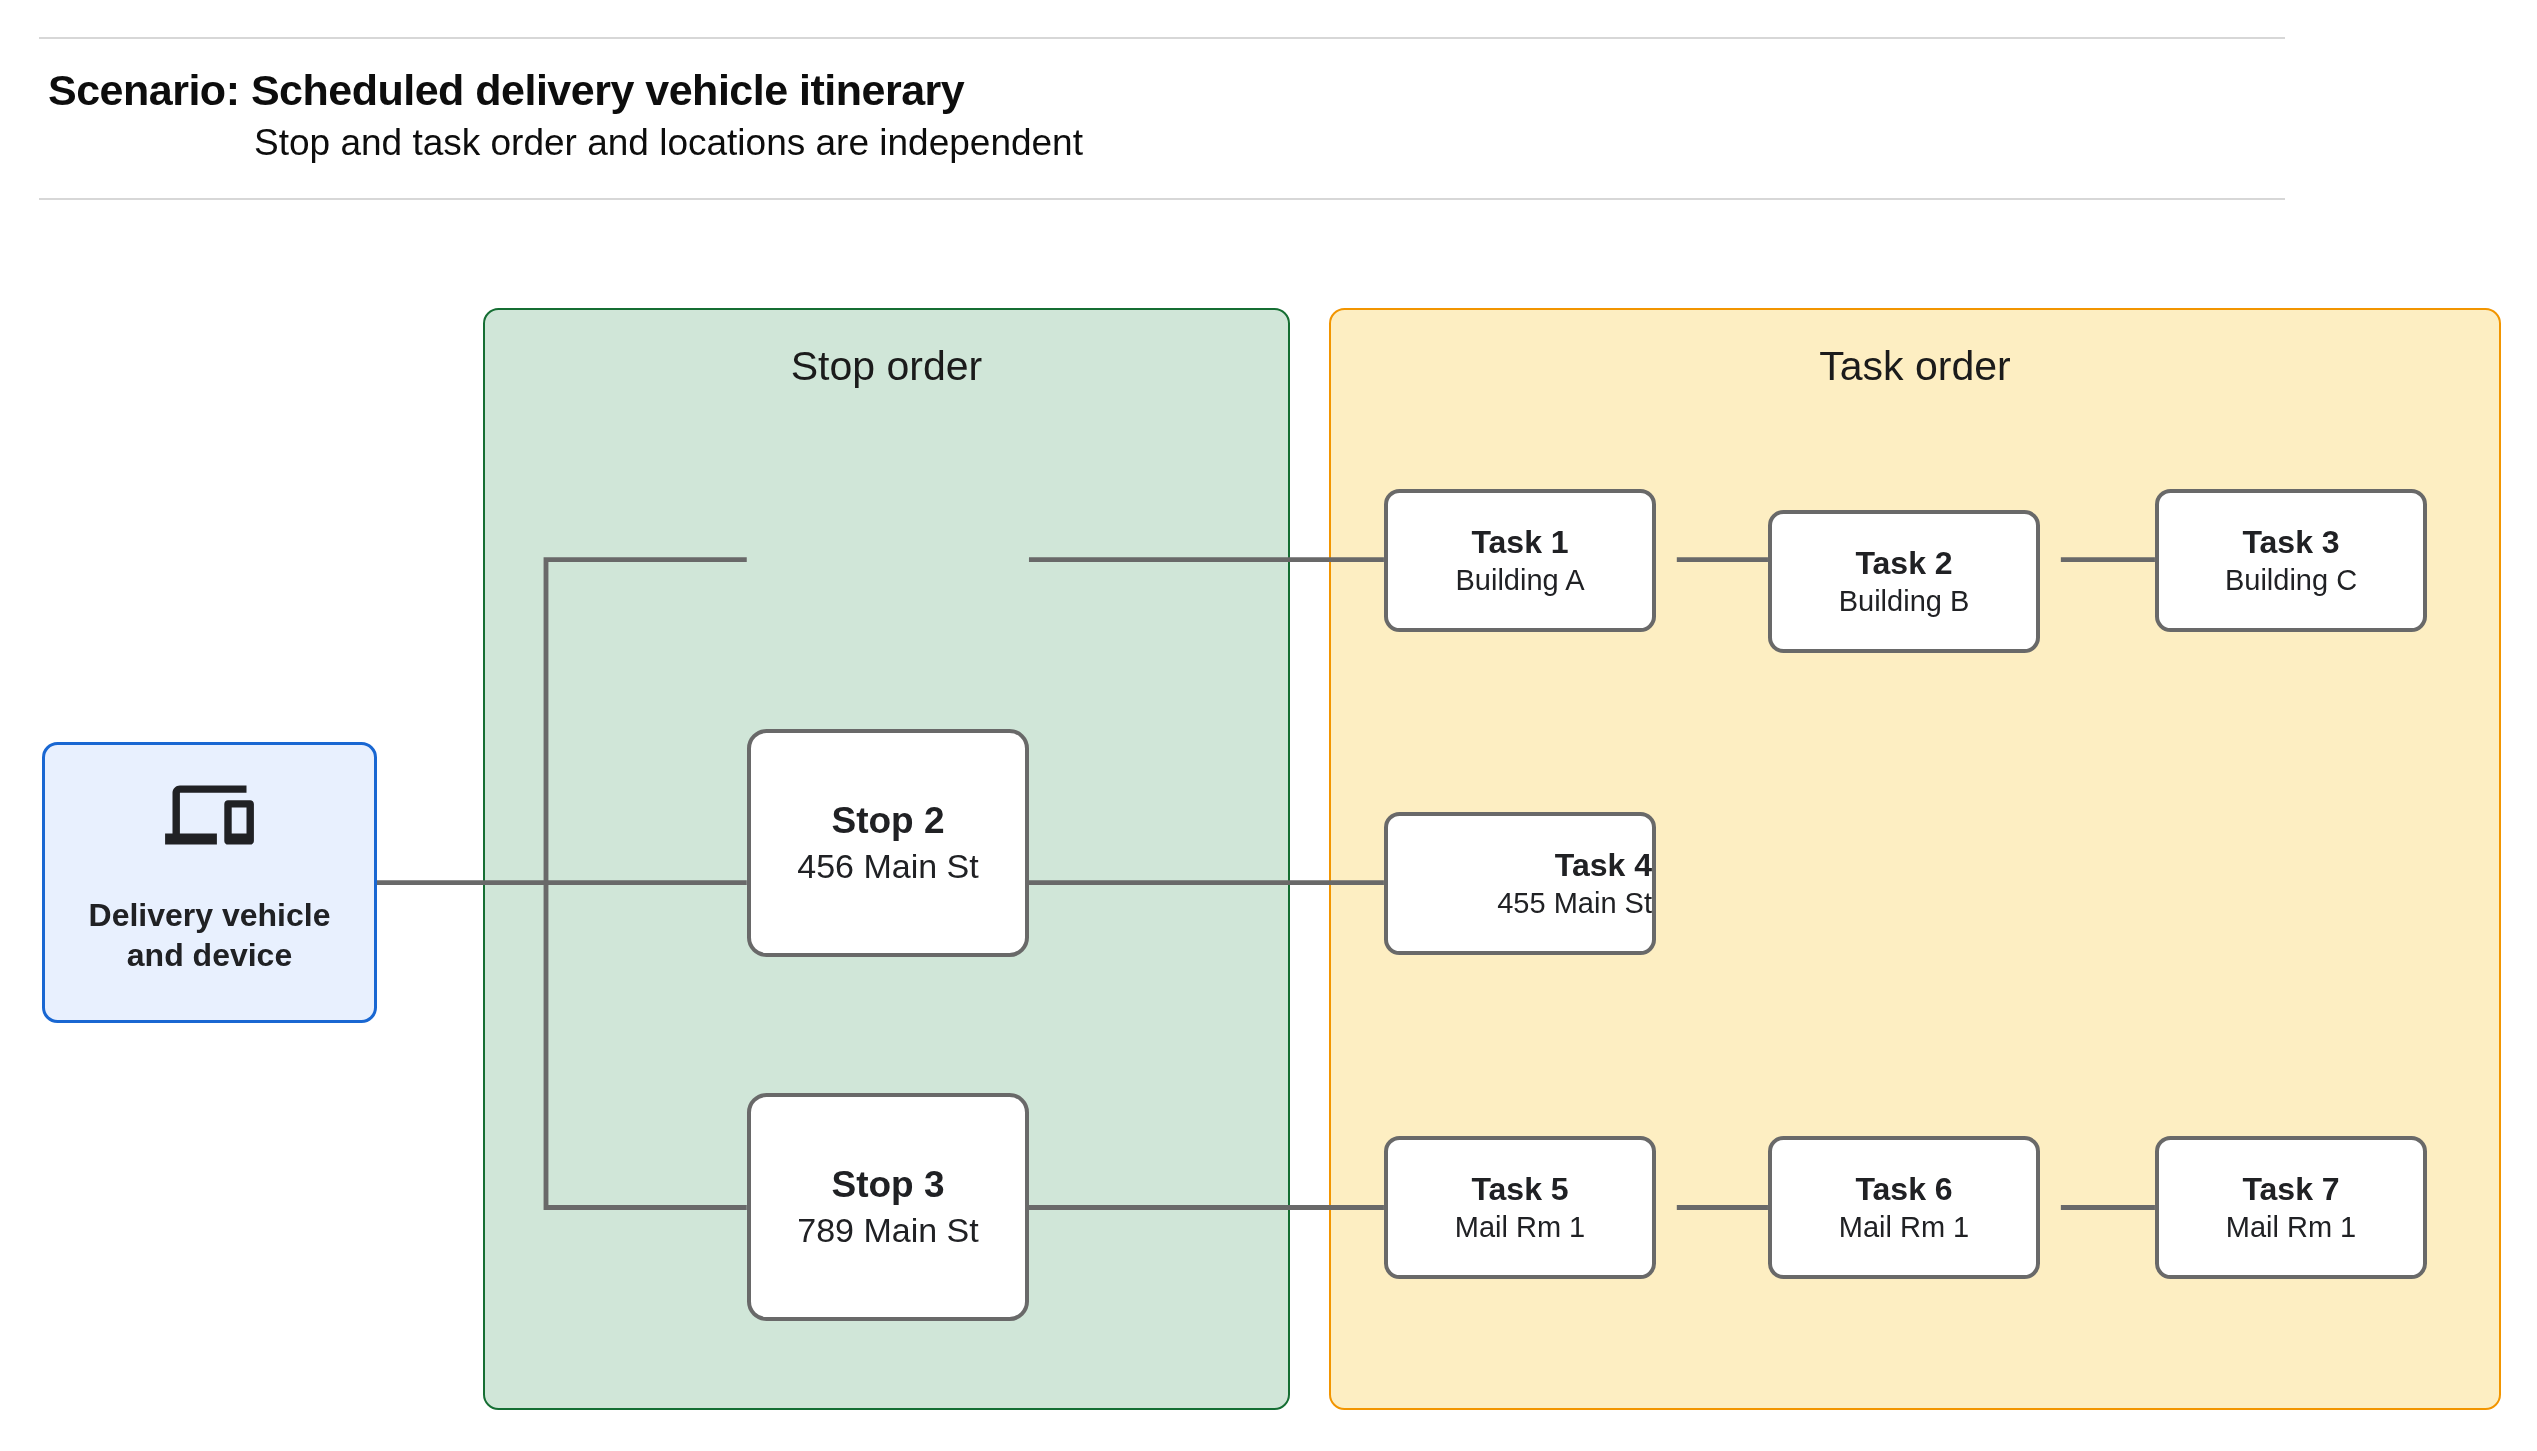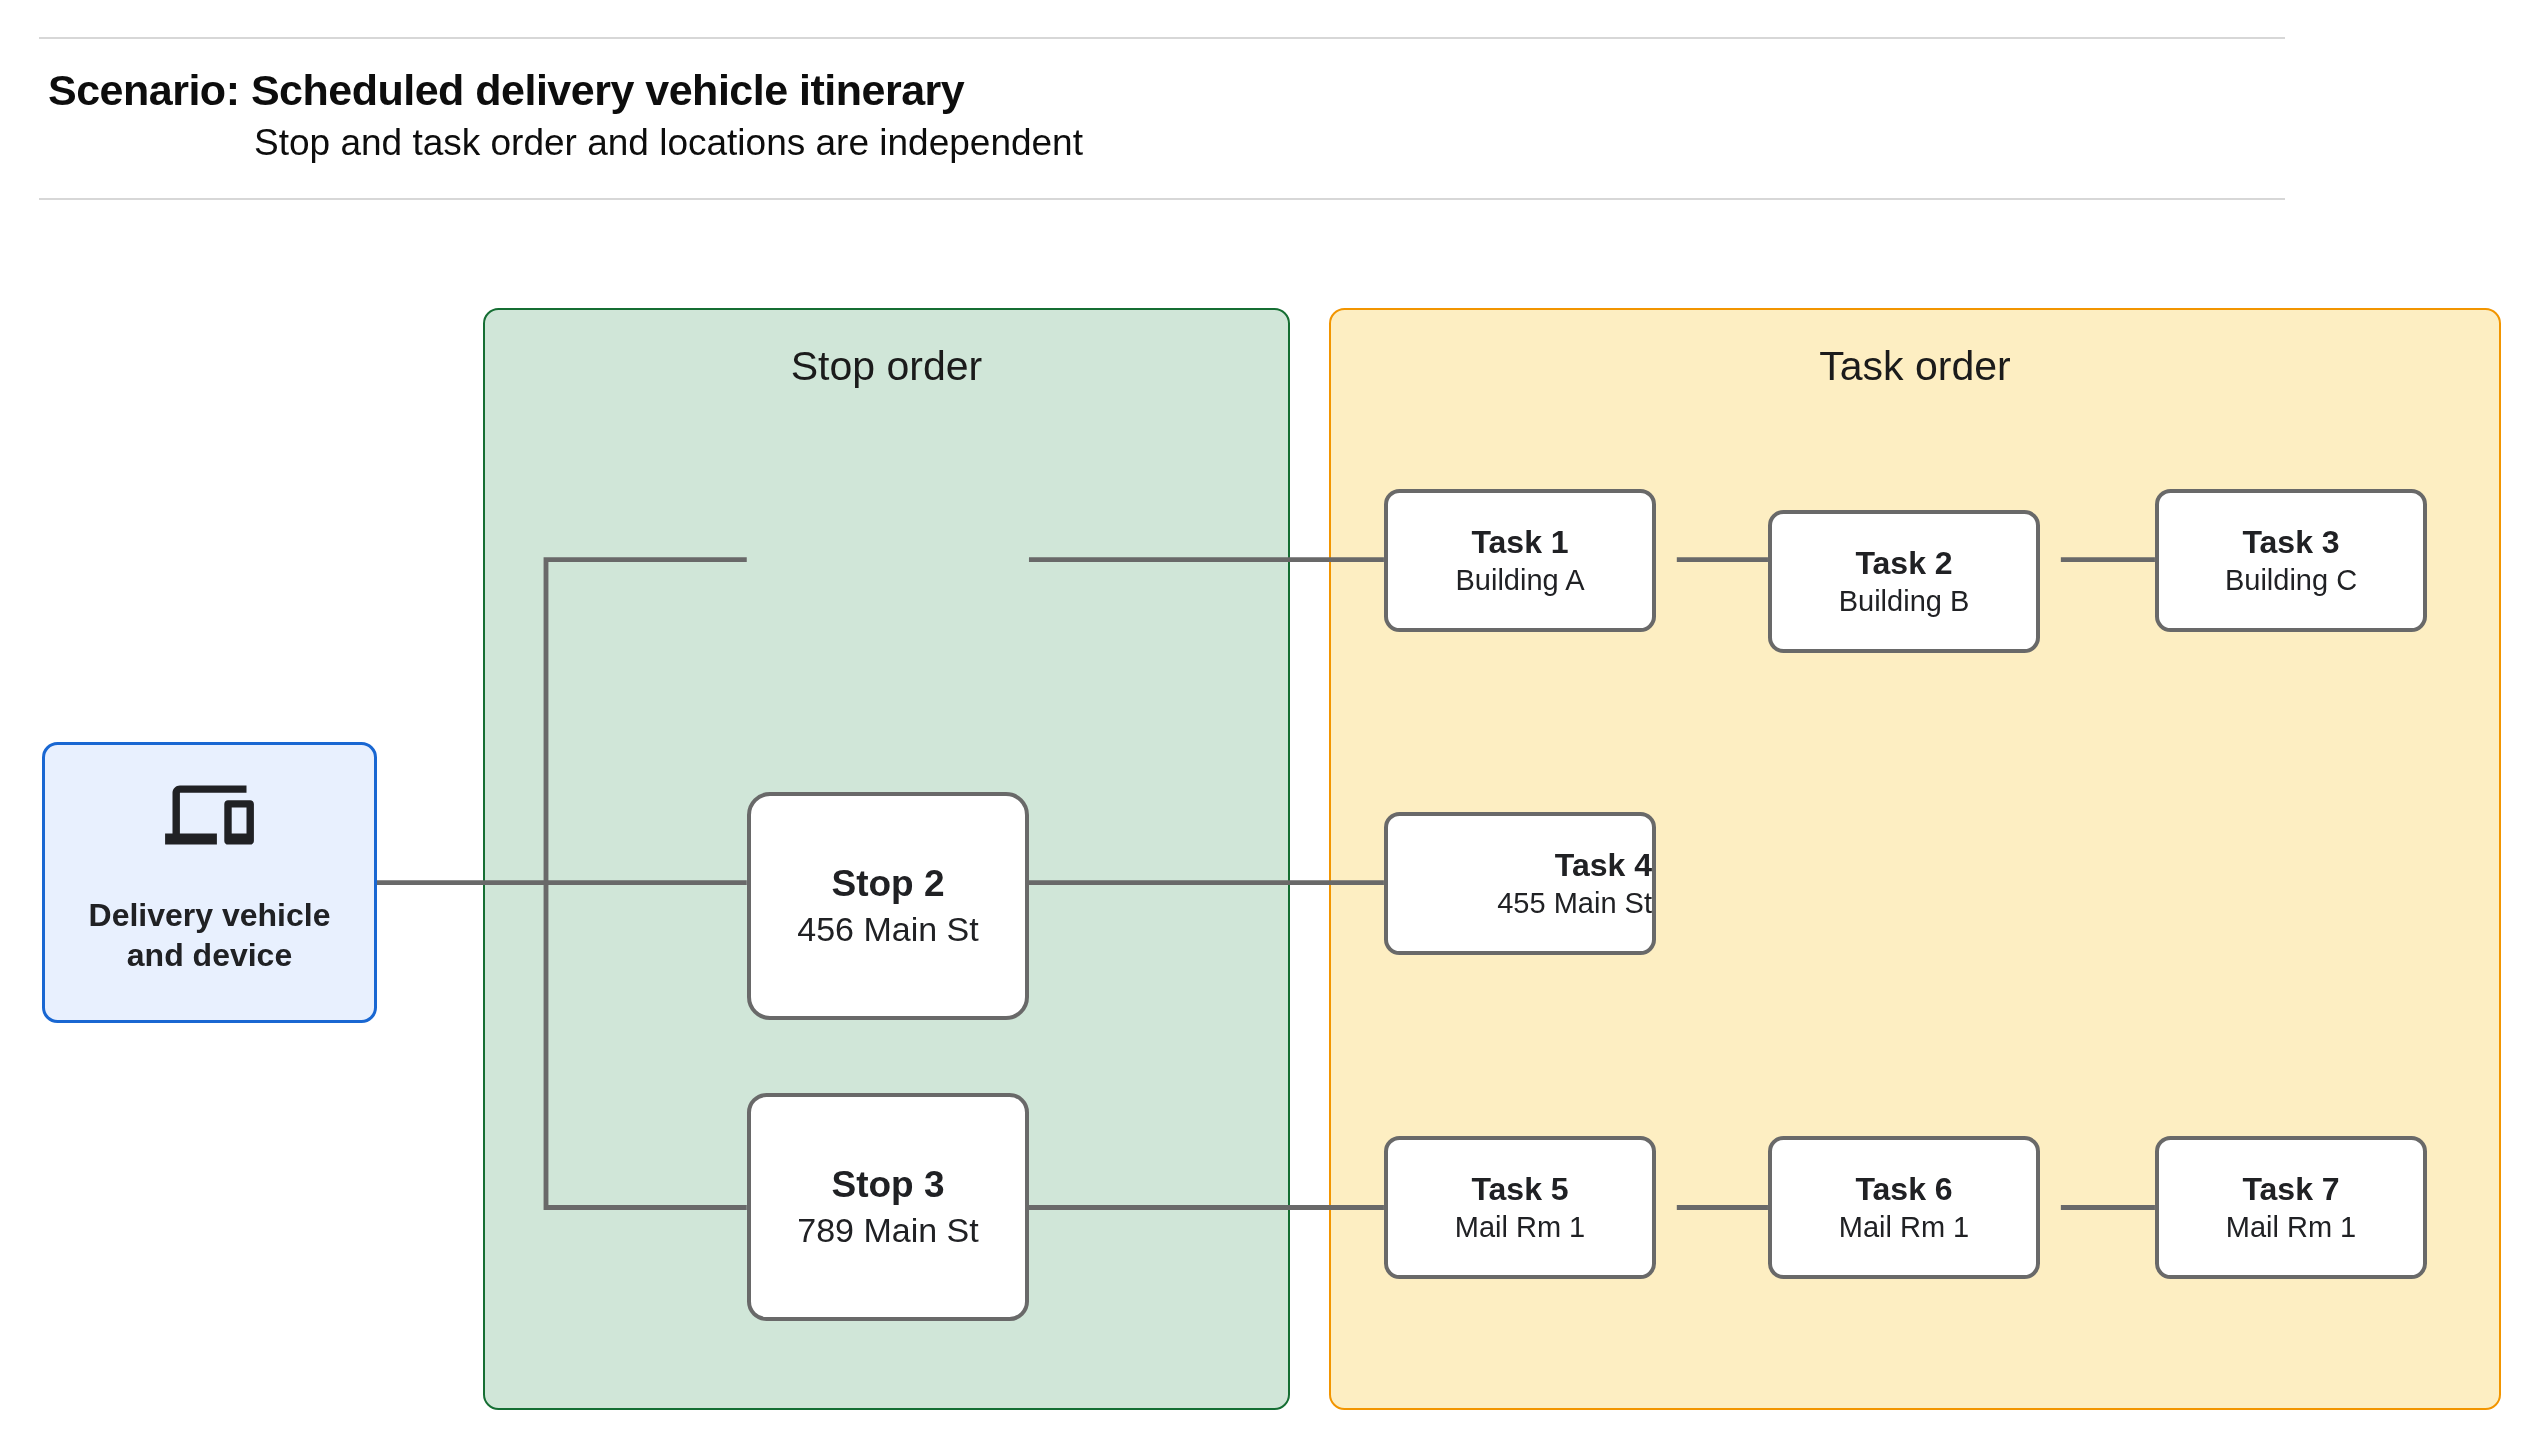--- a/index.html
+++ b/index.html
@@ -167,7 +167,7 @@
     <div class="device-label">Delivery vehicle and device</div>
   </div>
 
-  <div class="node stop-node" style="top:792px;border-radius:23px;">
+  <div class="node stop-node" style="top:729px;">
     <div class="node-title">Stop 2</div>
     <div class="node-sub">456 Main St</div>
   </div>

